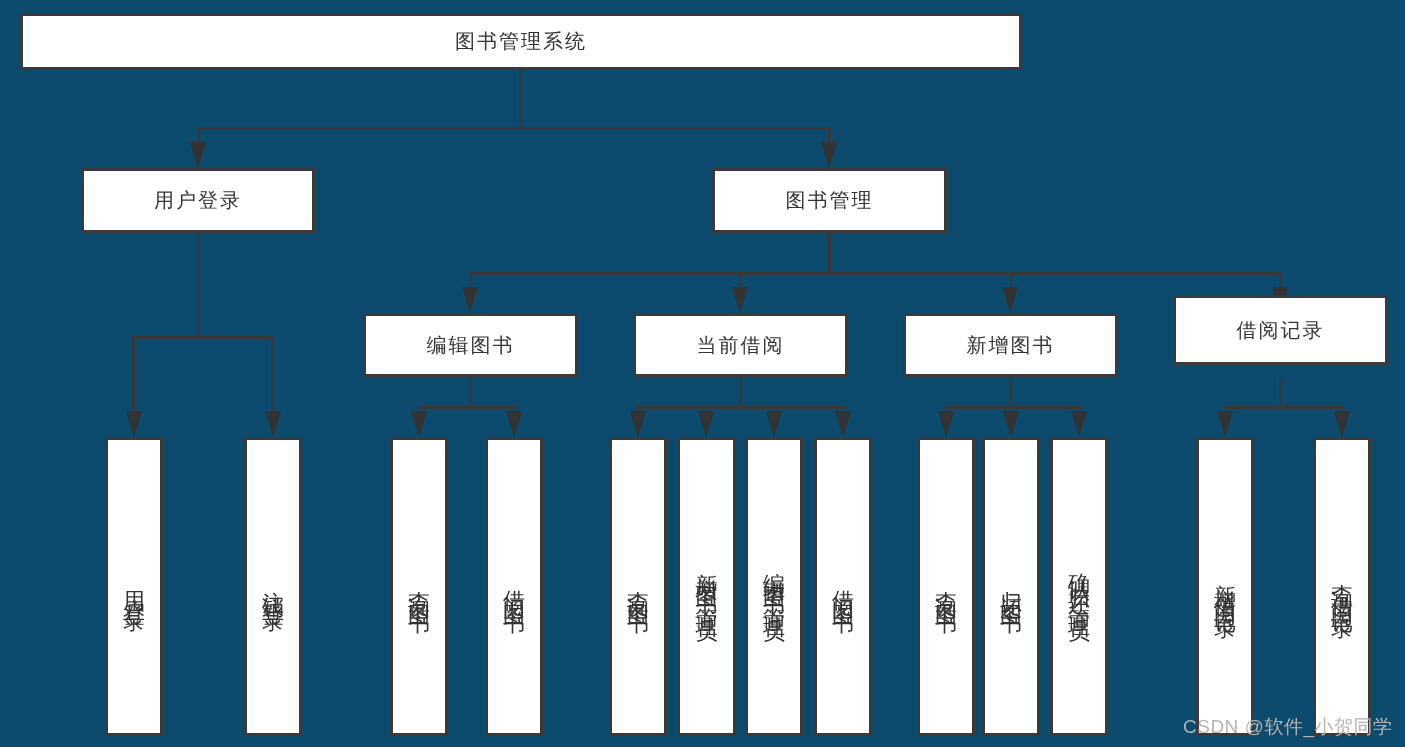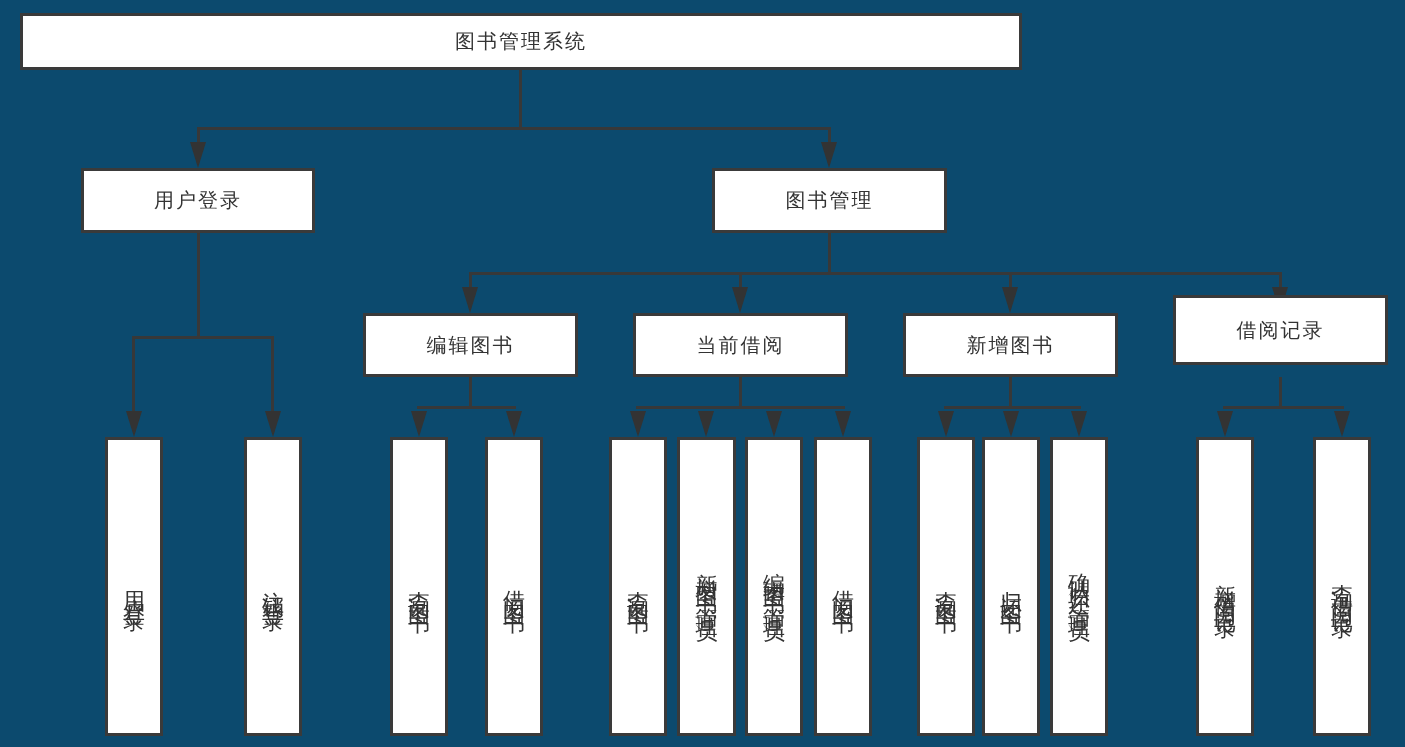--- a/index.html
+++ b/index.html
@@ -144,6 +144,7 @@
   <div class="ar" style="left:1217px;top:411px;"></div>
   <div class="ar" style="left:1334px;top:411px;"></div>
 
+  <div class="watermark">CSDN @软件_小贺同学</div>
 
 </div>
 

